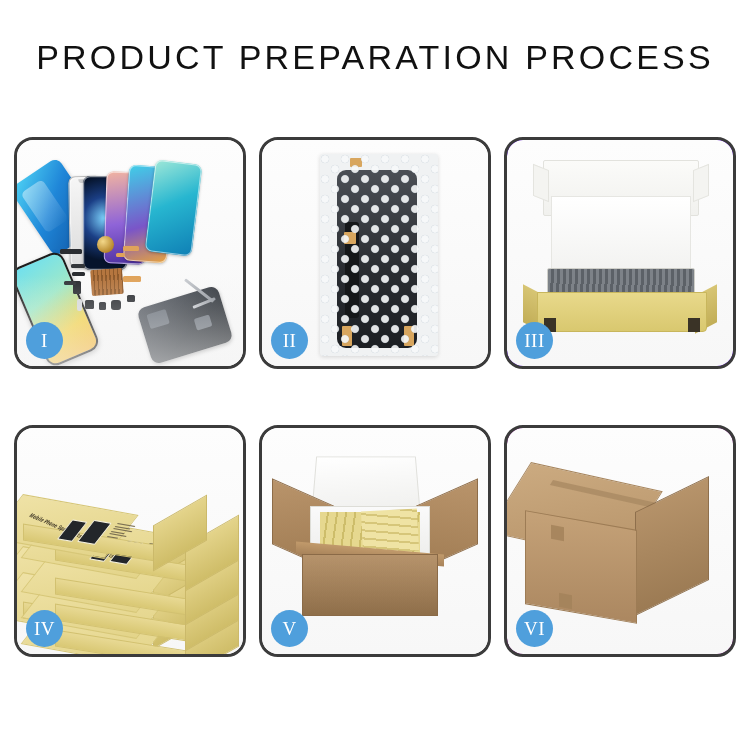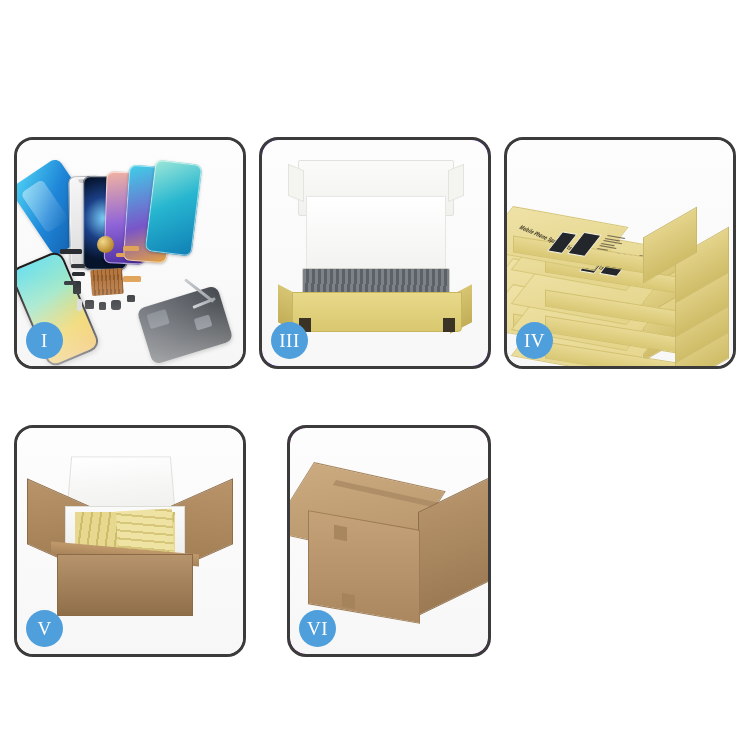--- a/index.html
+++ b/index.html
@@ -209,6 +209,7 @@
 <div class="page">
 
   <div class="header">
+    <div class="title">PRODUCT PREPARATION PROCESS</div>
   </div>
 
   <div class="grid">

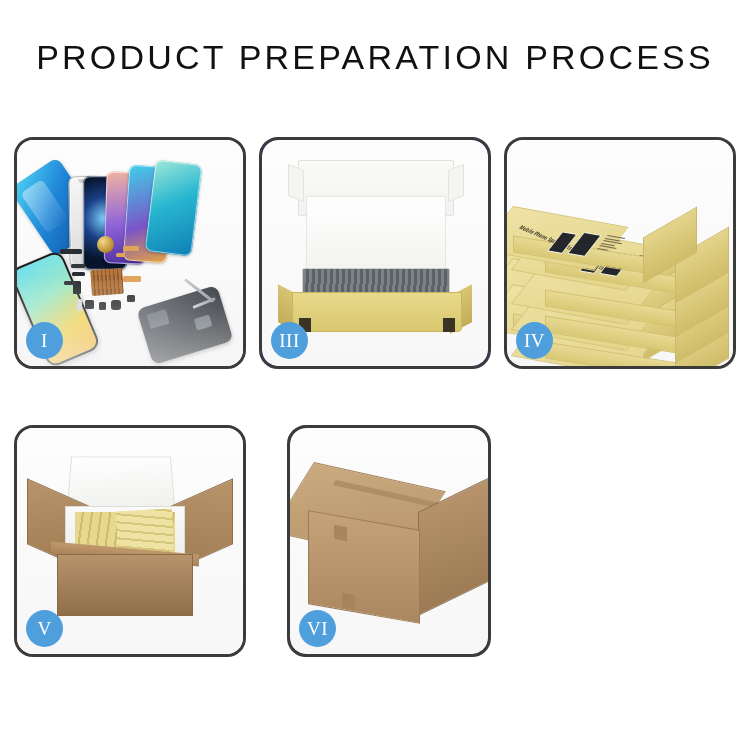--- a/index.html
+++ b/index.html
@@ -249,6 +249,20 @@
       <div class="badge">I</div>
     </div>
 
+    <div class="panel p2">
+      <div class="panel-inner">
+        <div class="bubblebag">
+          <div class="bw-screen"></div>
+          <div class="bw-tape" style="left:30px;top:4px;width:12px;height:9px;"></div>
+          <div class="bw-tape" style="left:24px;top:78px;width:12px;height:12px;"></div>
+          <div class="bw-tape" style="left:22px;top:172px;width:10px;height:20px;"></div>
+          <div class="bw-tape" style="left:84px;top:172px;width:10px;height:20px;"></div>
+          <div class="bubbles2"></div>
+          <div class="bubbles"></div>
+        </div>
+      </div>
+      <div class="badge">II</div>
+    </div>
 
     <div class="panel p3">
       <div class="panel-inner">

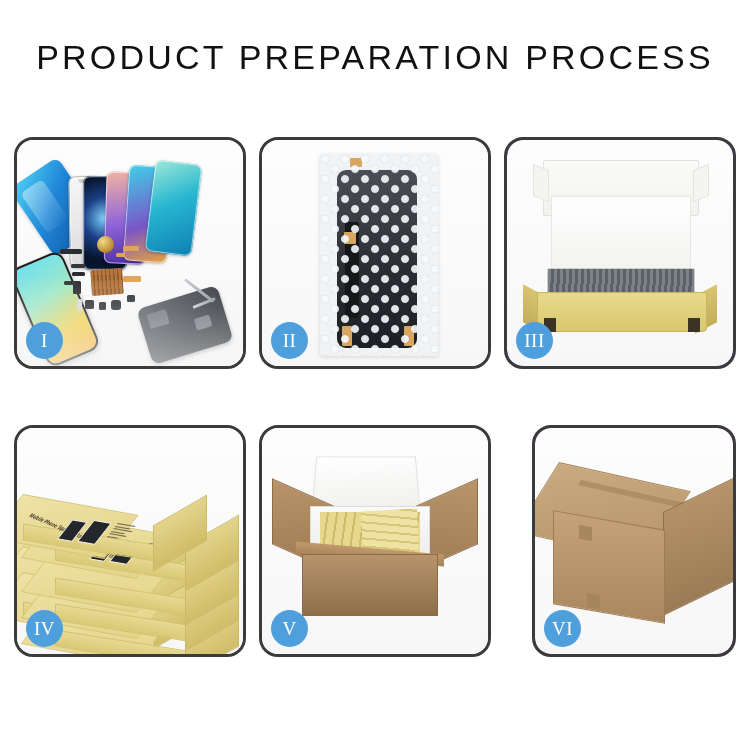--- a/index.html
+++ b/index.html
@@ -187,7 +187,7 @@
                background: linear-gradient(180deg,#c19a6b,#a8835a); transform: skewY(5deg); }
 
   
-  .p6 { background: #701a75; margin-left: 28px; }
+  .p6 { background: #701a75; }
   .c-top { position:absolute; left:24px; top:34px; width:150px; height:70px;
            background: linear-gradient(160deg,#cbaa80,#b7946a);
            transform: skewX(-32deg) skewY(11deg); transform-origin: left top;

